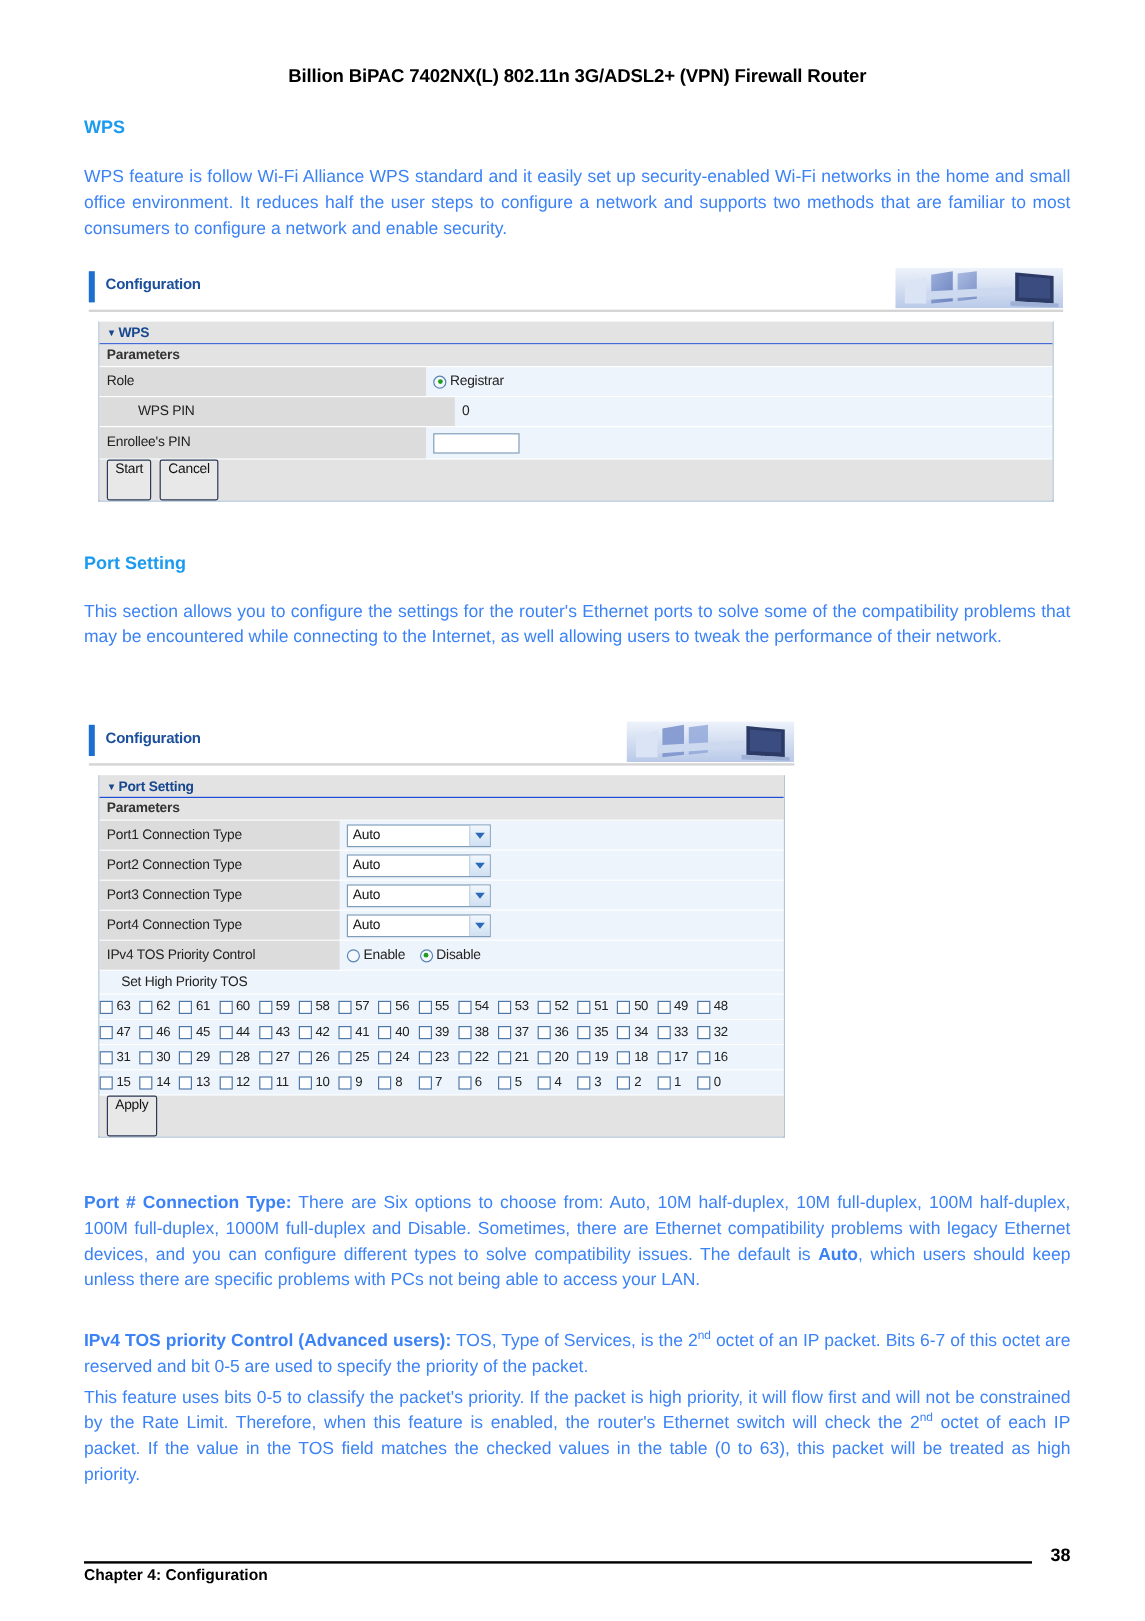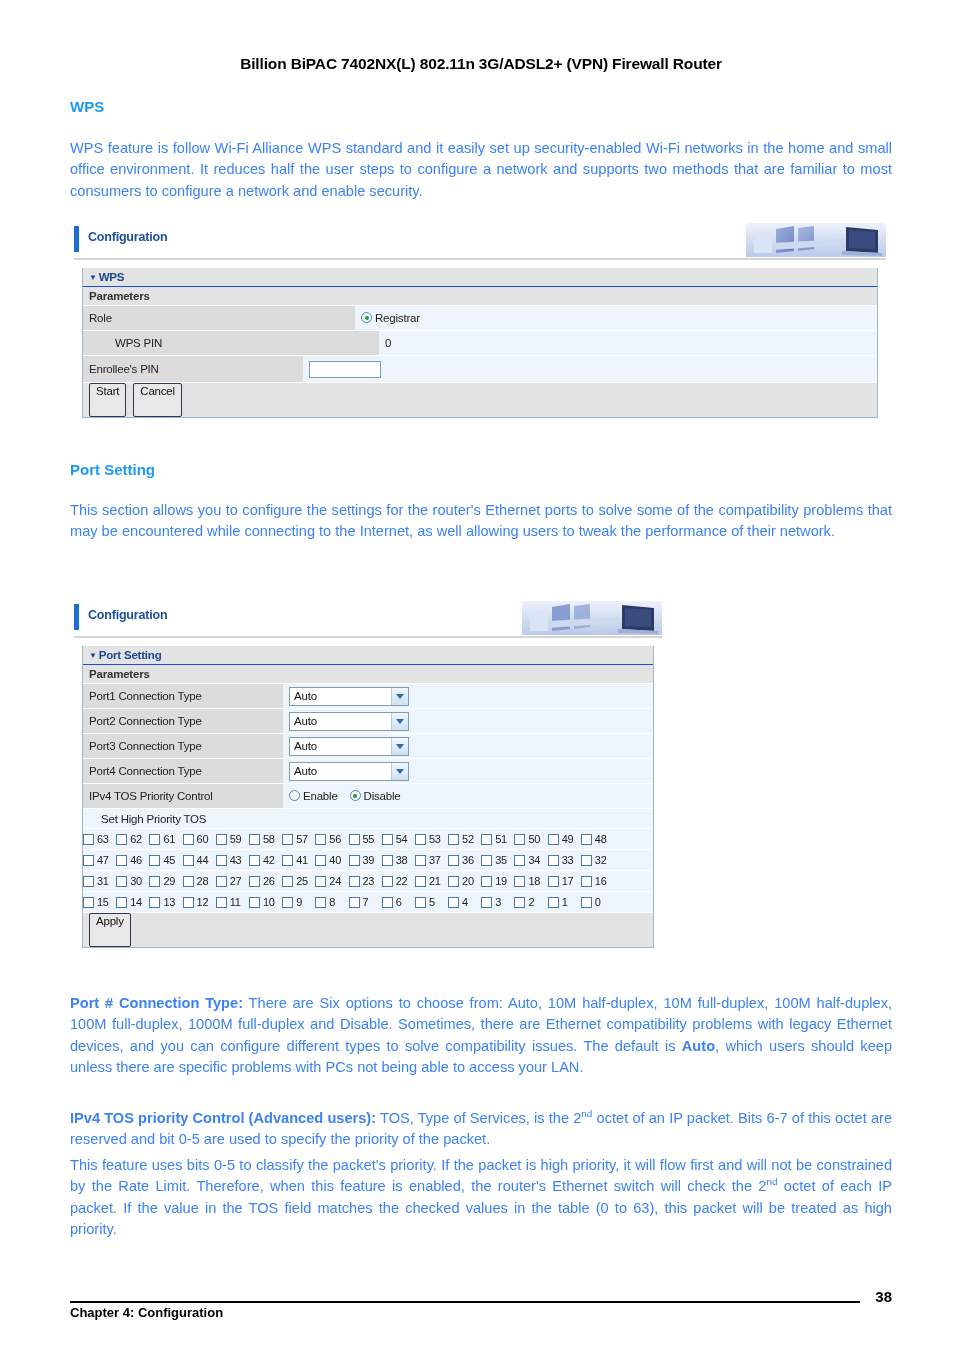--- a/index.html
+++ b/index.html
@@ -146,7 +146,7 @@
   .row .val {
     flex: 1;
     display: flex;
-    align-items: flex-start;
+    align-items: center;
     padding-left: 6px;
     font-size: 11.5px;
     color: #222;

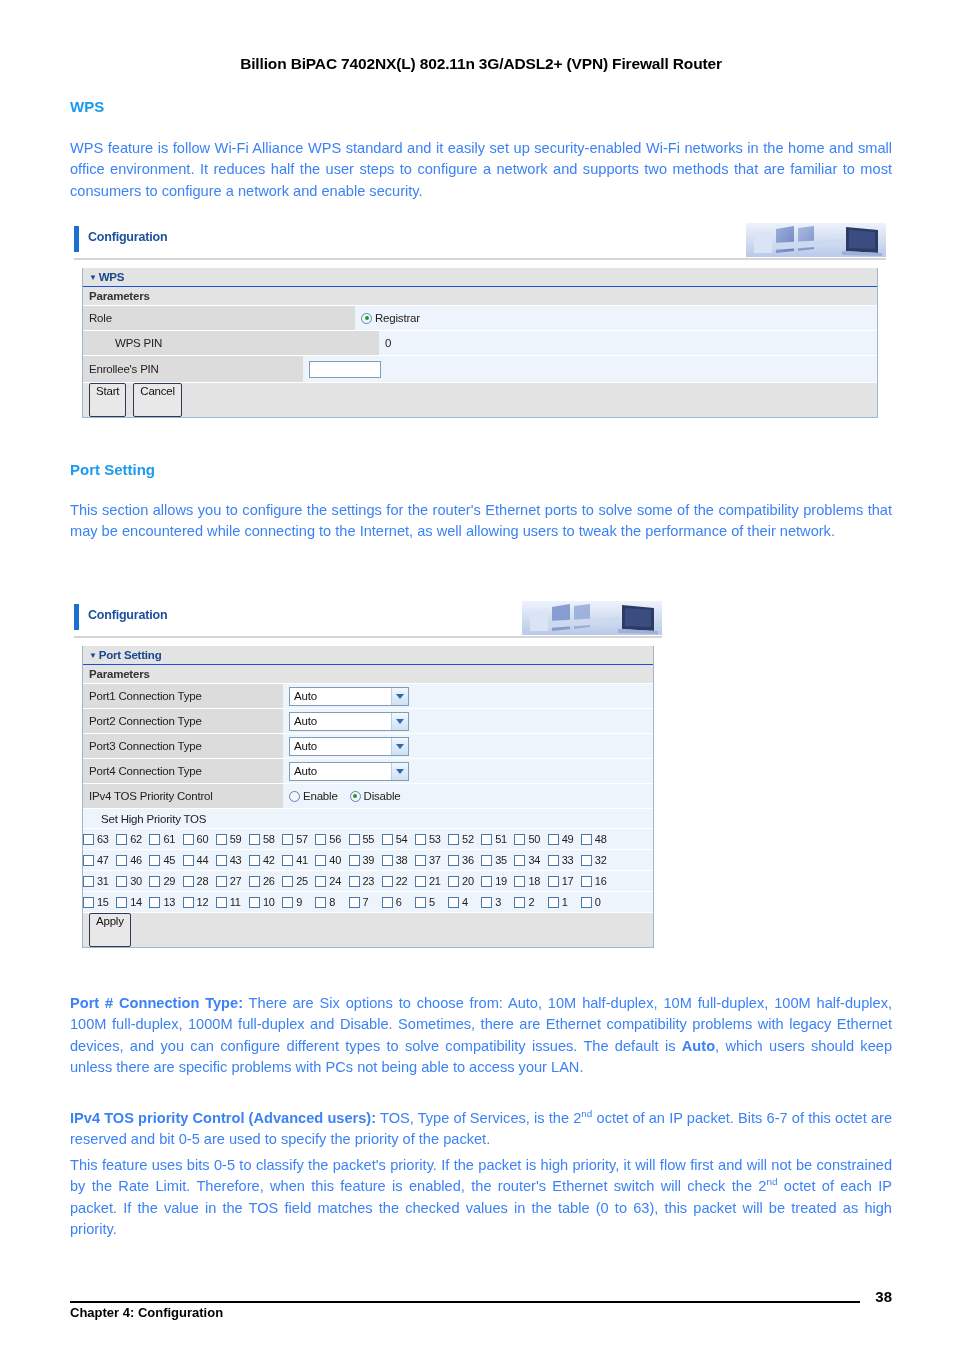--- a/index.html
+++ b/index.html
@@ -350,7 +350,7 @@
       </div>
 
       <div class="row" style="min-height:27px;">
-        <div class="lbl" style="width:220px;">Enrollee's PIN</div>
+        <div class="lbl" style="width:272px;">Enrollee's PIN</div>
         <div class="val">
           <input class="tinput" type="text" placeholder="" style="">
         </div>

